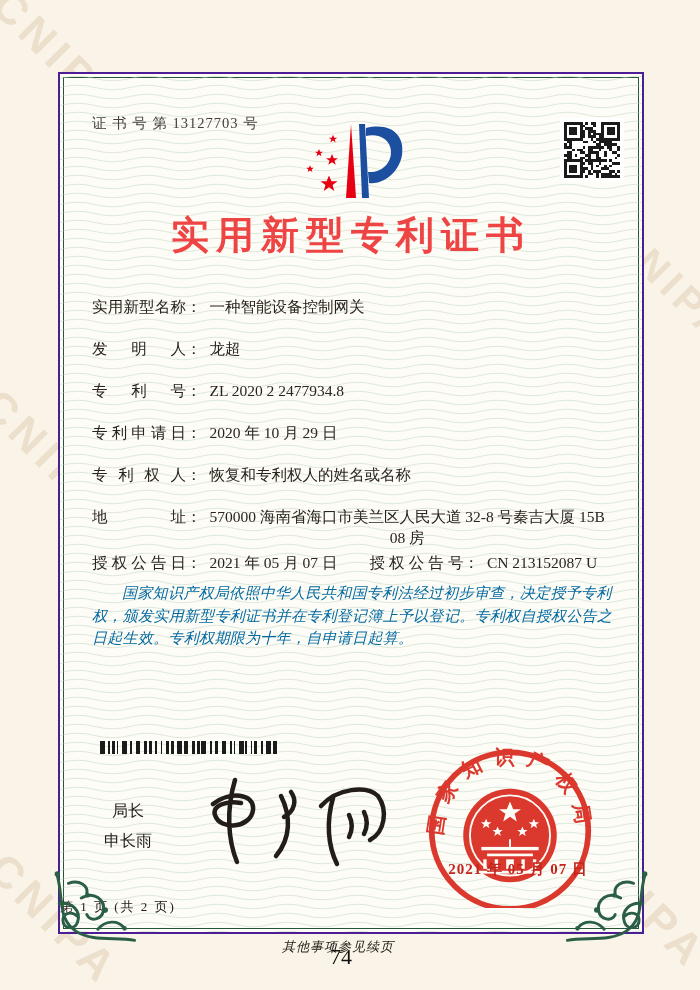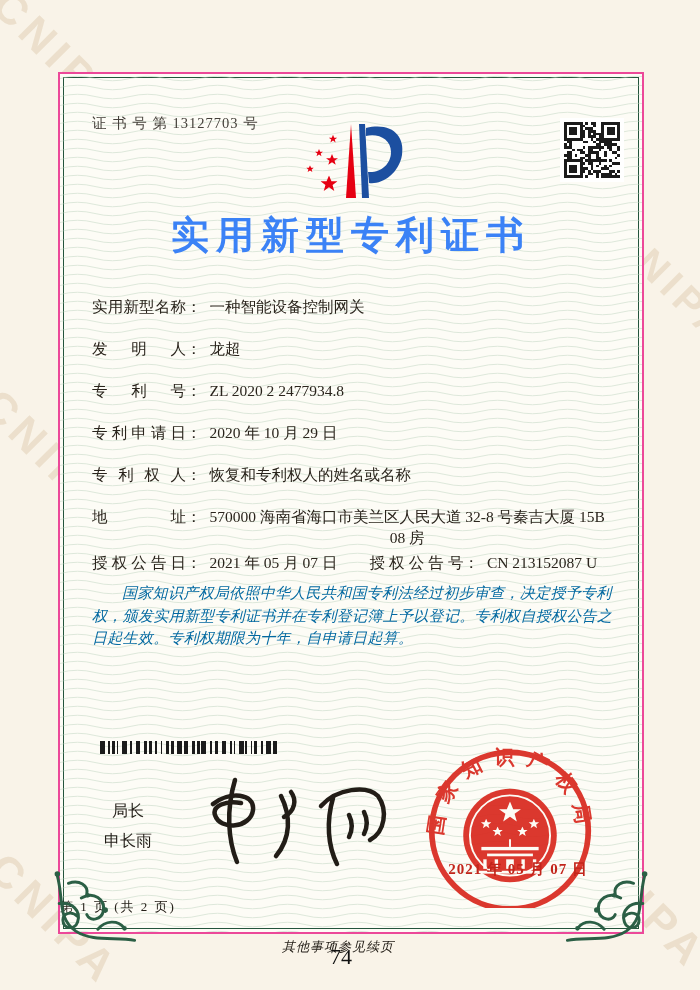--- a/index.html
+++ b/index.html
@@ -13,7 +13,7 @@
 
   
   .panel{position:absolute;left:58px;top:72px;width:582px;height:858px;
-         border:2px solid #ec4899;background:#fdfcf6;}
+         border:2px solid #4c1d95;background:#fdfcf6;}
   .panel-inner{position:absolute;inset:3px;border:1px solid #24543c;}
   .waves{position:absolute;inset:0;z-index:0;}
   .flourish{position:absolute;width:92px;height:92px;z-index:3;}

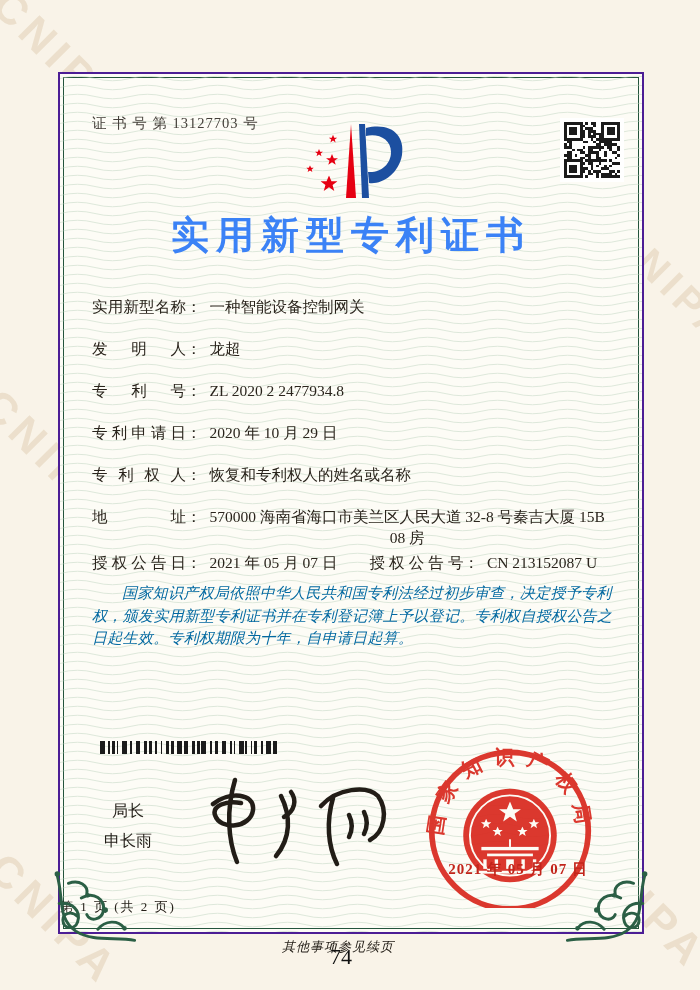--- a/index.html
+++ b/index.html
@@ -29,7 +29,7 @@
   .qr svg{width:100%;height:100%;fill:#1b1b1b;}
 
   .title{position:absolute;left:0;top:136px;width:100%;text-align:center;
-         font-size:38px;font-weight:bold;letter-spacing:7px;color:#3b82f6;}
+         font-size:38px;font-weight:bold;letter-spacing:7px;color:#ef4444;}
 
   .fields{position:absolute;left:32px;top:222px;right:24px;font-size:15.5px;}
   .frow{display:flex;align-items:flex-start;line-height:21px;margin-bottom:21px;}

